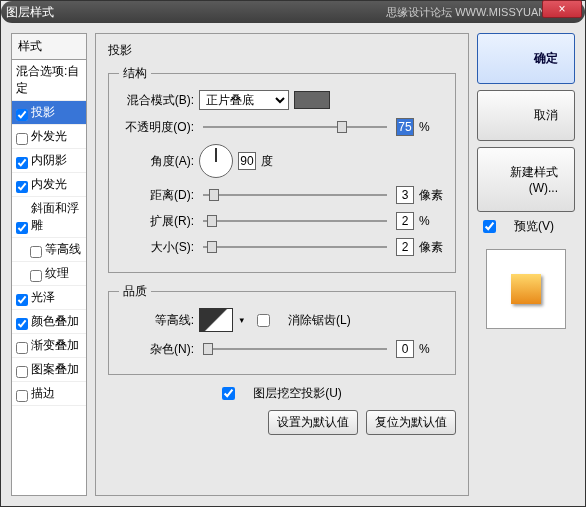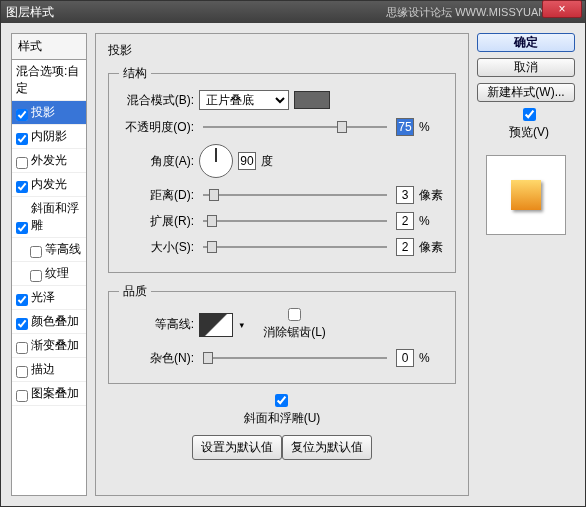--- a/index.html
+++ b/index.html
@@ -5,7 +5,7 @@
 * { box-sizing: border-box; margin: 0; padding: 0; font-family: "Microsoft YaHei", SimSun, sans-serif; font-size: 12px; }
 body { background: #e8e8e8; width: 586px; height: 507px; overflow: hidden; }
 .window { width: 586px; height: 507px; background: #e8e8e8; border: 1px solid #333; position: relative; }
-.titlebar { height: 22px; background: linear-gradient(#5a5a5a, #3e3e3e); color: #fff; display: flex; align-items: center; padding: 0 5px; position: relative; }
+.titlebar { height: 22px; background: linear-gradient(#5a5a5a, #3e3e3e); color: #fff; display: flex; align-items: center; padding: 0 5px; position: relative; border-radius: 11px; }
 .titlebar .title { flex: 1; }
 .titlebar .right-text { color: #ccc; font-size: 11px; margin-right: 5px; }
 .close-btn { width: 40px; height: 18px; background: linear-gradient(#e15560, #c8303b); border: 1px solid #8a2028; border-radius: 2px; color: #fff; display: flex; align-items: center; justify-content: center; cursor: pointer; position: absolute; right: 3px; top: -1px; }

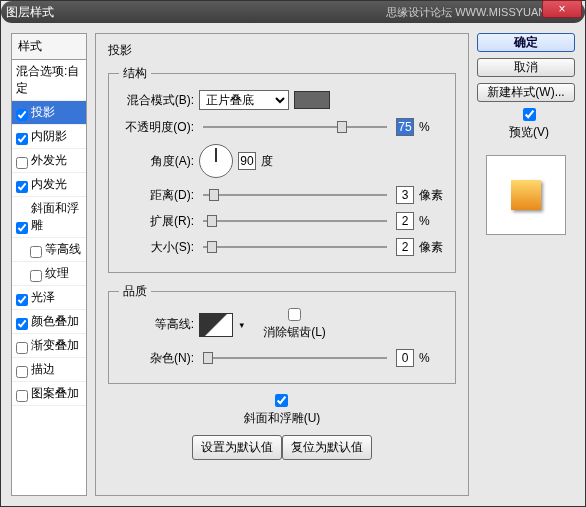--- a/index.html
+++ b/index.html
@@ -38,7 +38,7 @@
 .btn-row { display: flex; justify-content: center; margin-top: 6px; }
 .btn { padding: 3px 8px; border: 1px solid #666; background: linear-gradient(#fcfcfc,#e0e0e0); border-radius: 3px; cursor: pointer; min-width: 80px; text-align: center; }
 .right-panel { width: 98px; display: flex; flex-direction: column; gap: 6px; }
-.right-panel .rbtn { padding: 0; border: 1px solid #666; background: linear-gradient(#fcfcfc,#e0e0e0); border-radius: 3px; text-align: center; cursor: pointer; }
+.right-panel .rbtn { padding: 16px; border: 1px solid #666; background: linear-gradient(#fcfcfc,#e0e0e0); border-radius: 3px; text-align: right; cursor: pointer; }
 .right-panel .rbtn.primary { border: 1px solid #2a5db0; background: linear-gradient(#eaf2fe,#cfe0fb); color: #003; font-weight: bold; }
 .preview-box { margin-top: 4px; }
 .preview-img { width: 80px; height: 80px; border: 1px solid #999; background: #fff; margin: 4px auto; display: flex; align-items: center; justify-content: center; }

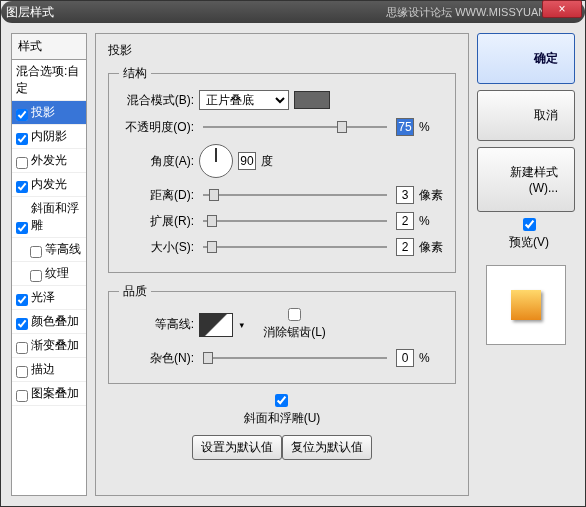--- a/index.html
+++ b/index.html
@@ -68,12 +68,12 @@
             <span>投影</span>
           </div>
           <div class="style-item">
+            <input type="checkbox" style="">
+            <span>外发光</span>
+          </div>
+          <div class="style-item">
             <input type="checkbox" checked="" style="">
             <span>内阴影</span>
-          </div>
-          <div class="style-item">
-            <input type="checkbox" style="">
-            <span>外发光</span>
           </div>
           <div class="style-item">
             <input type="checkbox" checked="" style="">

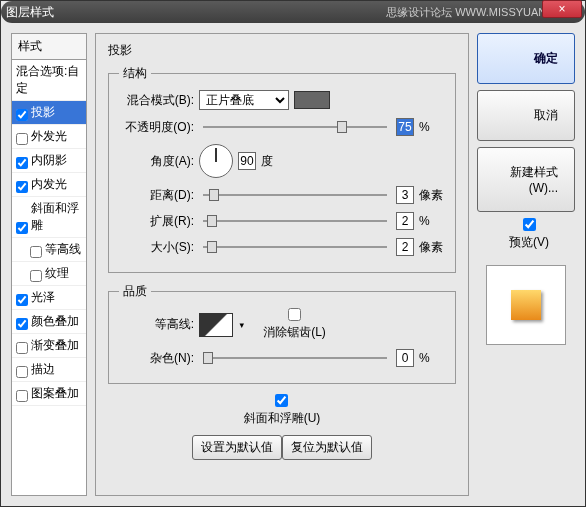--- a/index.html
+++ b/index.html
@@ -43,7 +43,7 @@
 .preview-box { margin-top: 4px; }
 .preview-img { width: 80px; height: 80px; border: 1px solid #999; background: #fff; margin: 4px auto; display: flex; align-items: center; justify-content: center; }
 .preview-swatch { width: 30px; height: 30px; background: linear-gradient(#ffd86b, #e88a1a); box-shadow: 2px 2px 3px rgba(0,0,0,0.4); }
-.chk { display: flex; align-items: center; gap: 3px; flex-direction: column; }
+.chk { display: flex; align-items: center; gap: 18px; }
 </style>
 </head>
 <body>

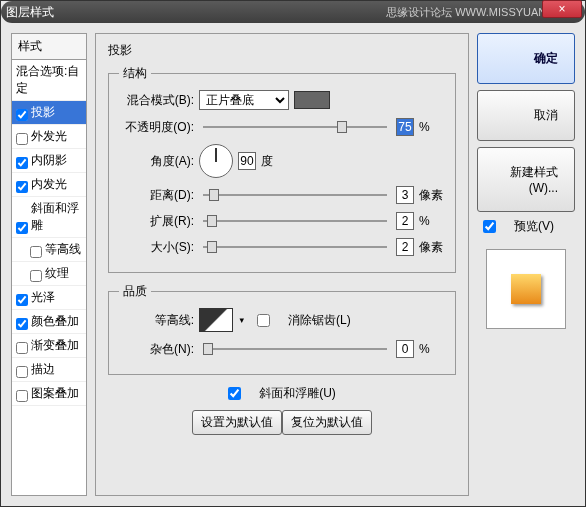--- a/index.html
+++ b/index.html
@@ -105,11 +105,11 @@
           </div>
           <div class="style-item">
             <input type="checkbox" style="">
+            <span>图案叠加</span>
+          </div>
+          <div class="style-item">
+            <input type="checkbox" style="">
             <span>描边</span>
-          </div>
-          <div class="style-item">
-            <input type="checkbox" style="">
-            <span>图案叠加</span>
           </div>
         </div>
     </div>

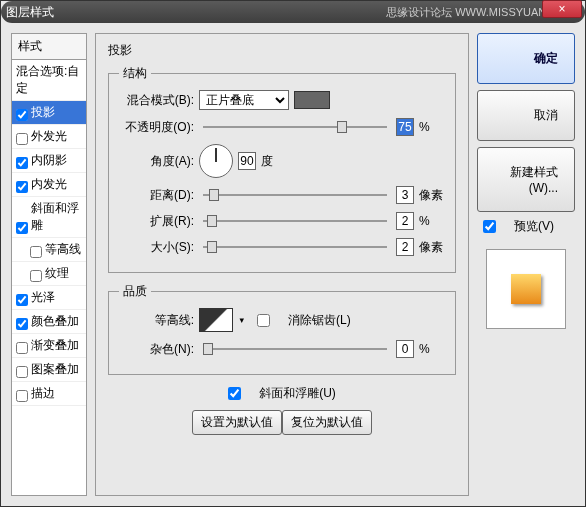--- a/index.html
+++ b/index.html
@@ -188,7 +188,7 @@
       <div class="row" style="justify-content:center">
         <label class="chk">
             <input type="checkbox" checked="" style=""> 
-            <span>斜面和浮雕(U)</span>
+            <span>图层挖空投影(U)</span>
           </label>
       </div>
       <div class="btn-row">

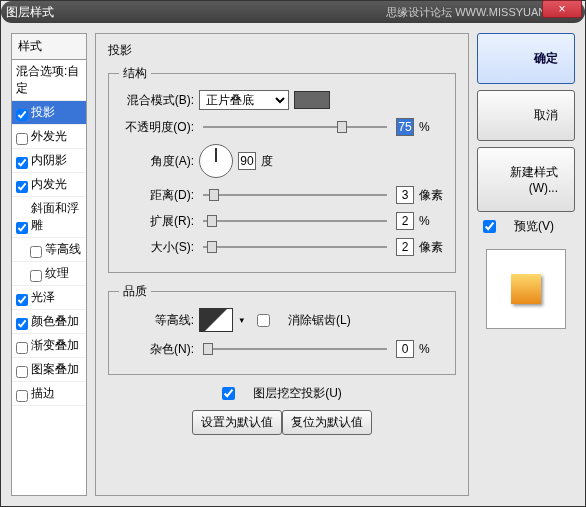--- a/index.html
+++ b/index.html
@@ -35,7 +35,7 @@
 .color-swatch { width: 36px; height: 18px; background: #666; border: 1px solid #333; }
 .contour-swatch { width: 34px; height: 24px; border: 1px solid #333; background: linear-gradient(135deg, #333 48%, #fff 52%); position: relative; }
 .contour-swatch::after { content: "▾"; position: absolute; right: -12px; top: 6px; font-size: 9px; }
-.btn-row { display: flex; justify-content: center; margin-top: 6px; }
+.btn-row { display: flex; gap: 8px; justify-content: flex-end; margin-top: 6px; }
 .btn { padding: 3px 8px; border: 1px solid #666; background: linear-gradient(#fcfcfc,#e0e0e0); border-radius: 3px; cursor: pointer; min-width: 80px; text-align: center; }
 .right-panel { width: 98px; display: flex; flex-direction: column; gap: 6px; }
 .right-panel .rbtn { padding: 16px; border: 1px solid #666; background: linear-gradient(#fcfcfc,#e0e0e0); border-radius: 3px; text-align: right; cursor: pointer; }

